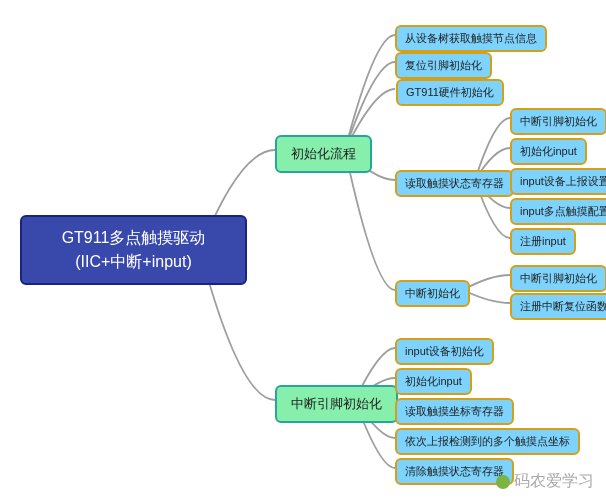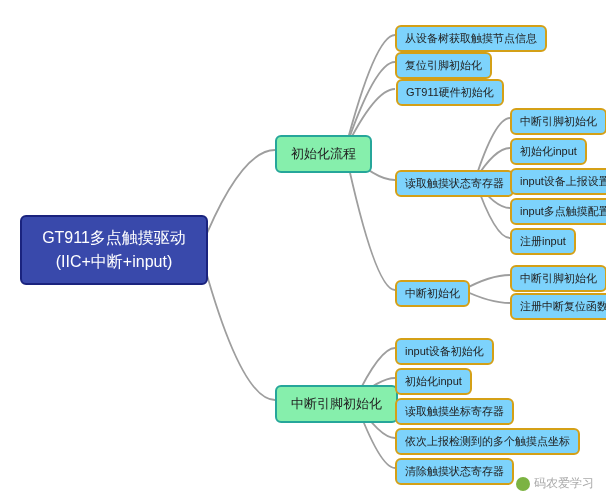--- a/index.html
+++ b/index.html
@@ -39,7 +39,7 @@
 </g>
 </svg>
 
-<div class="node root" style="left:20px;top:215px;width:188px;height:70px">
+<div class="node root" style="left:20px;top:215px;width:227px;height:70px">
     <span style="white-space:pre-line">GT911多点触摸驱动
 (IIC+中断+input)</span>
   </div>

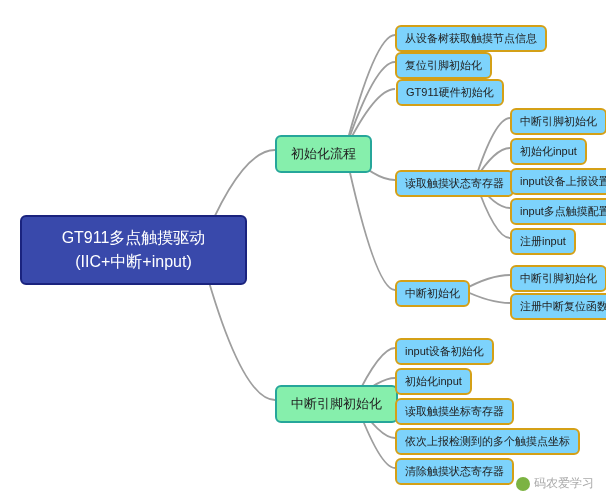--- a/index.html
+++ b/index.html
@@ -9,7 +9,7 @@
 .branch{background:#86efac;color:#222;border:2px solid #26a69a;padding:8px 14px;font-size:13px}
 .leaf{background:#7dd3fc;color:#222;border:2px solid #d4a017;padding:4px 8px;font-size:11px;white-space:nowrap}
 svg{position:absolute;top:0;left:0;pointer-events:none}
-.watermark{position:absolute;bottom:8px;right:12px;font-size:12px;color:#aaa;display:flex;align-items:center;gap:4px}
+.watermark{position:absolute;bottom:8px;right:12px;font-size:16px;color:#aaa;display:flex;align-items:center;gap:4px}
 .watermark .logo{width:14px;height:14px;border-radius:50%;background:#7cb342;display:inline-block}
 </style>
 </head>

